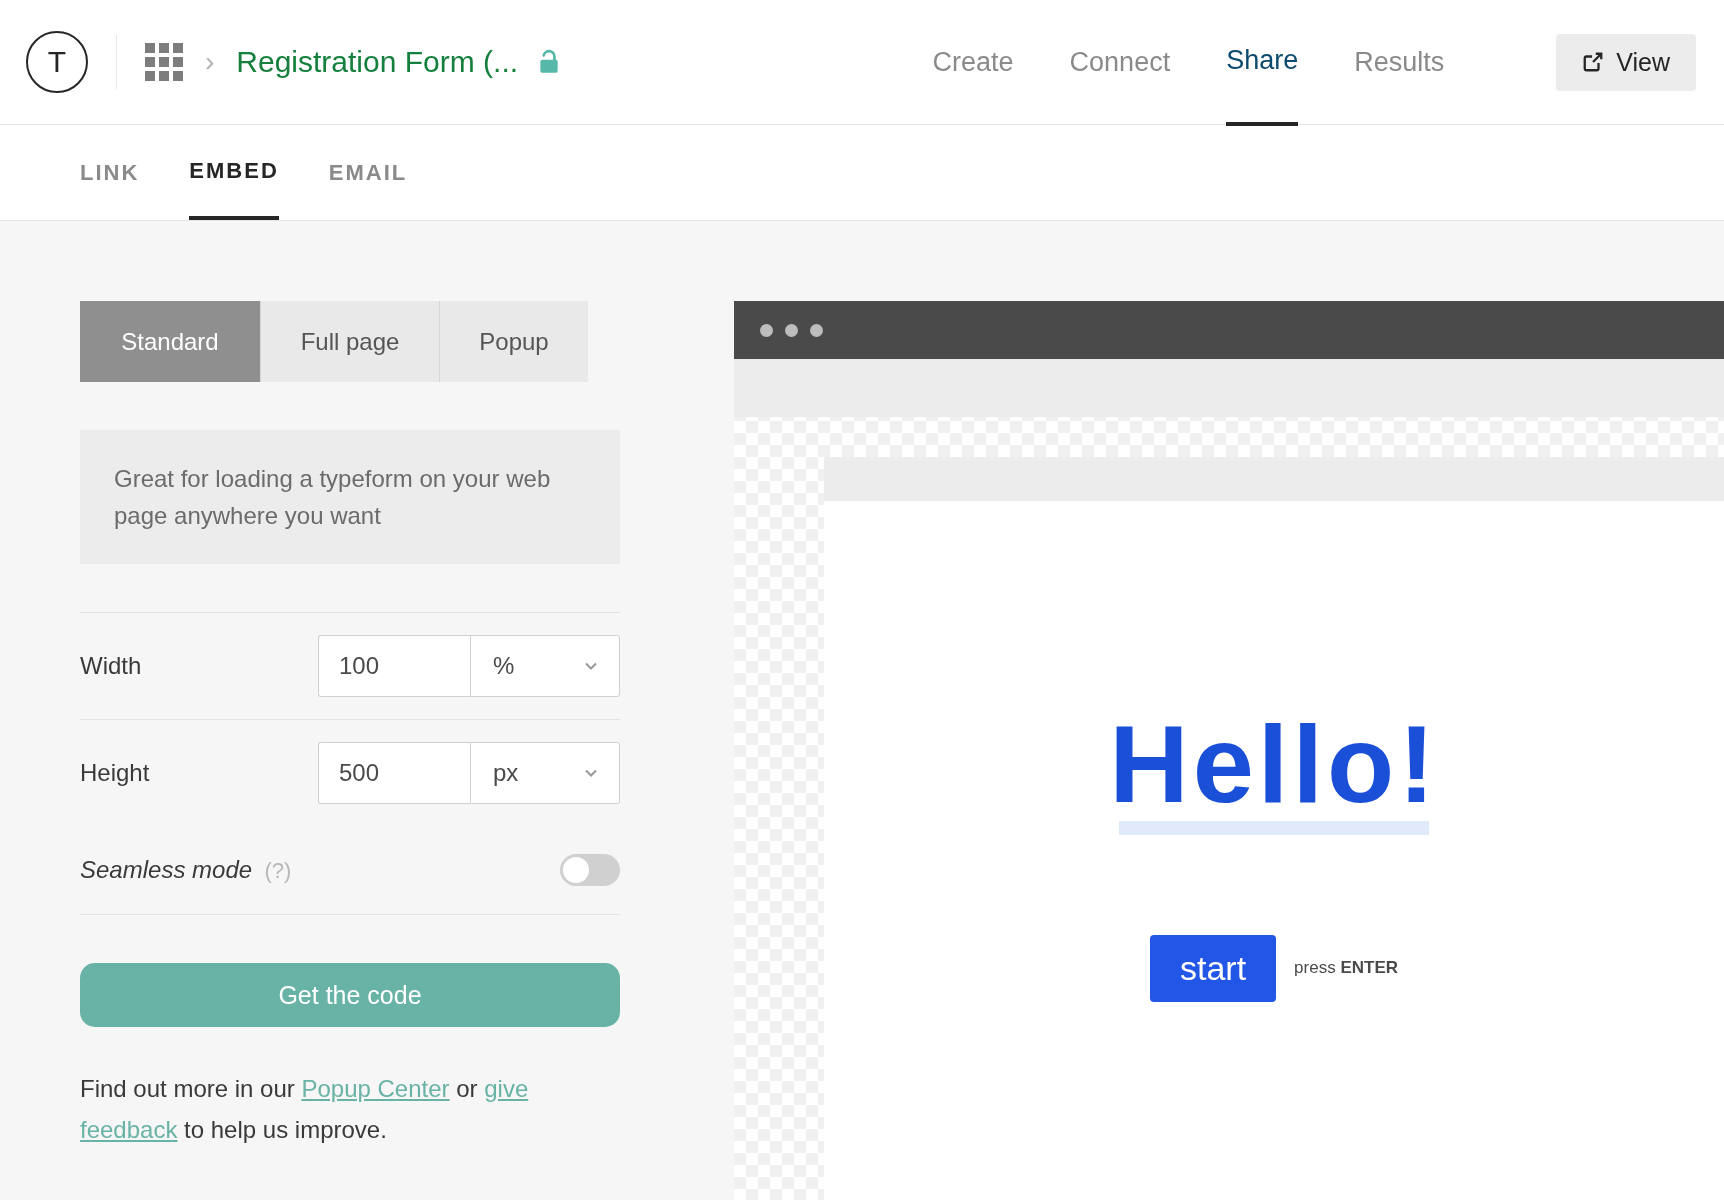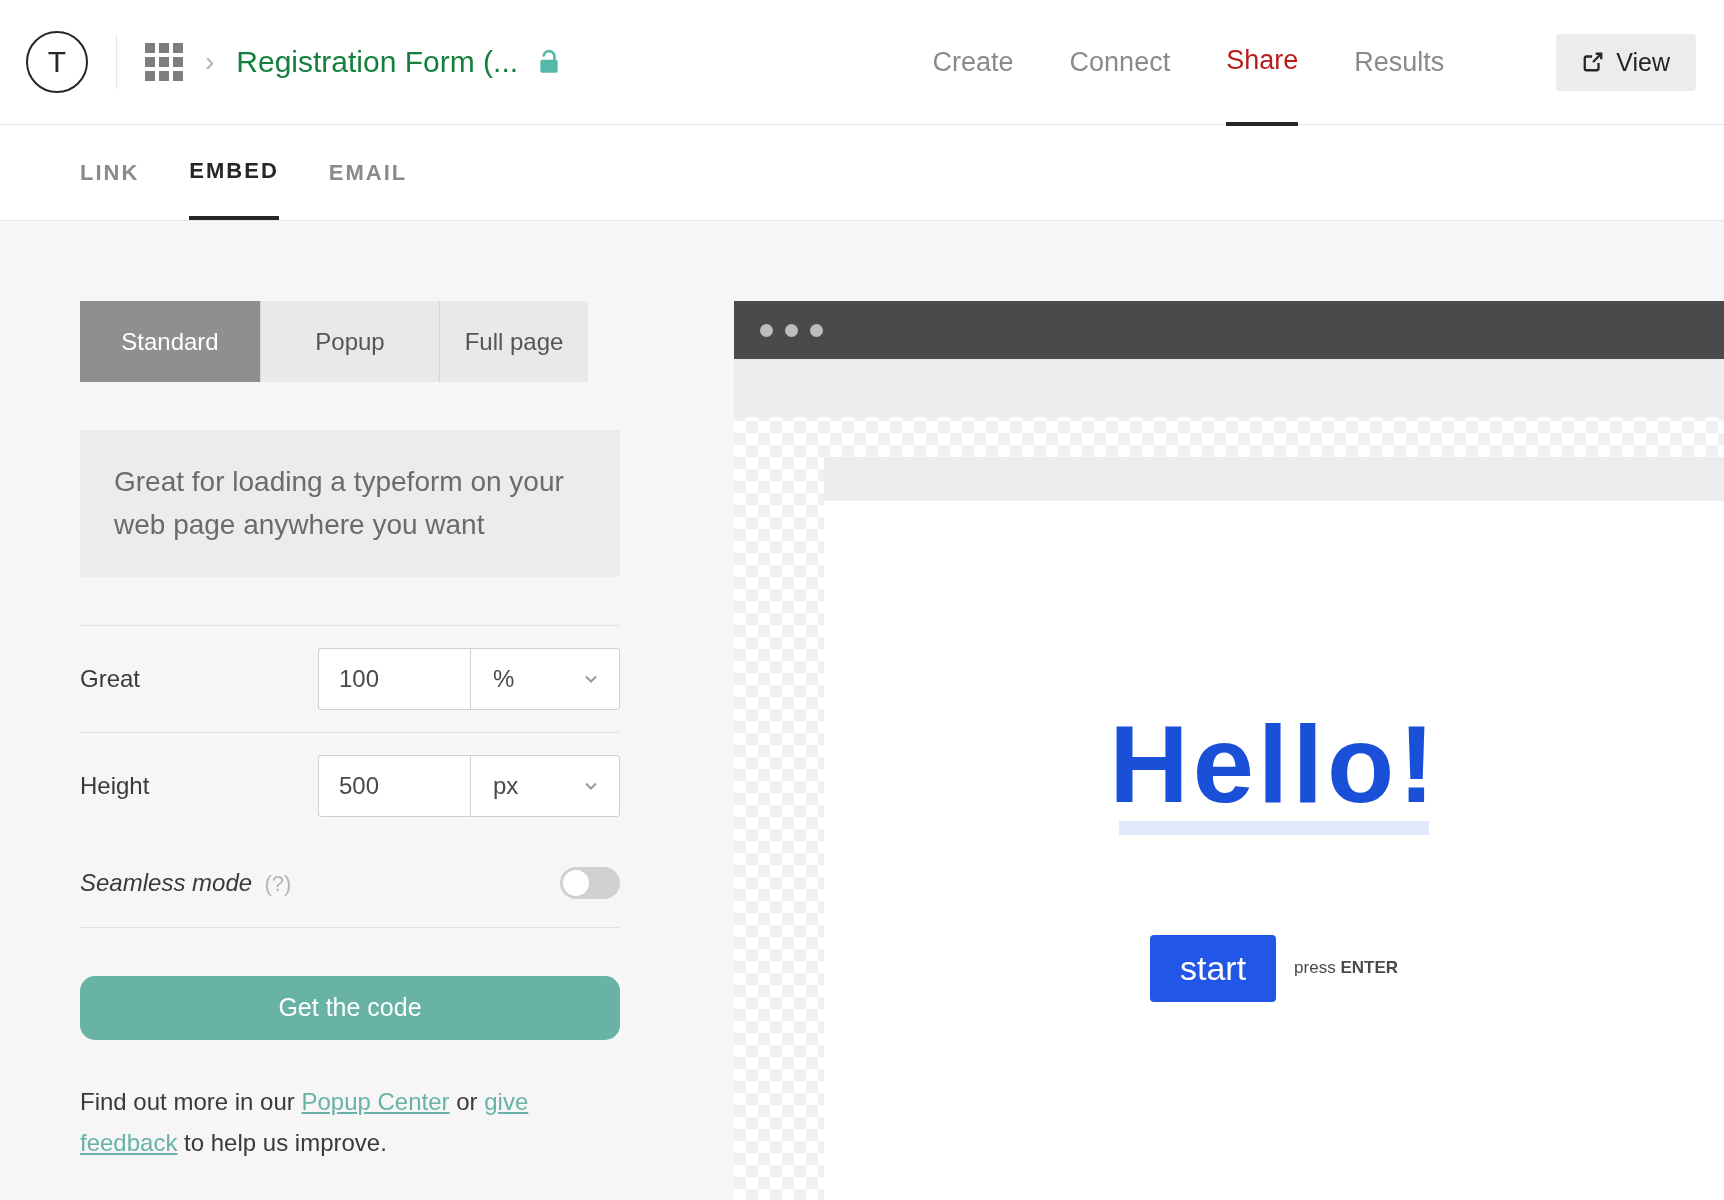--- a/index.html
+++ b/index.html
@@ -16,7 +16,7 @@
 .lock { width: 26px; height: 30px; }
 .nav { margin-left: auto; display: flex; gap: 56px; align-items: center; }
 .nav a { font-size: 27px; color: #8a8a8a; text-decoration: none; padding-bottom: 46px; margin-bottom: -46px; }
-.nav a.active { color: #b91c1c; border-bottom: 4px solid #262627; }
+.nav a.active { color: #0c4a6e; border-bottom: 4px solid #262627; }
 .view-btn { margin-left: 56px; background: #ececec; border: none; border-radius: 4px; padding: 14px 26px; font-size: 25px; color: #262627; display: flex; align-items: center; gap: 12px; cursor: pointer; }
 .view-btn svg { width: 22px; height: 22px; }
 

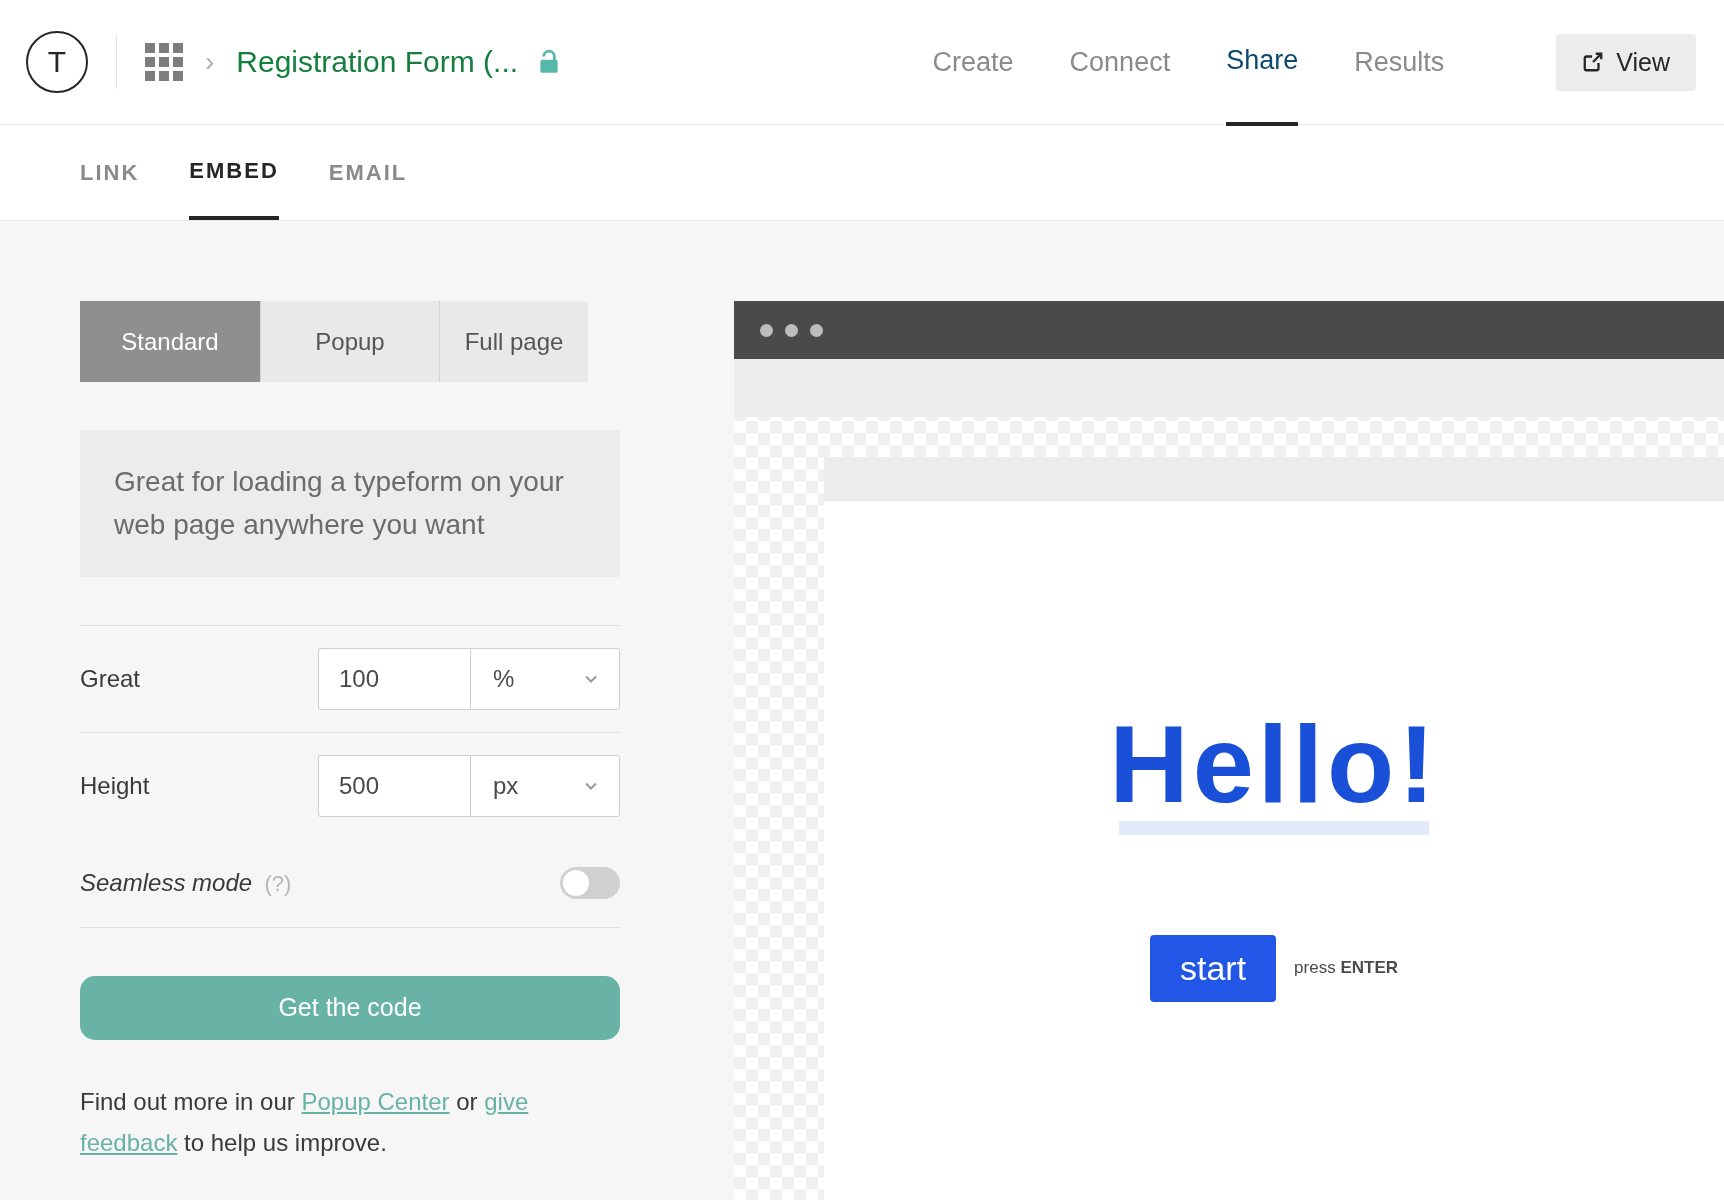--- a/index.html
+++ b/index.html
@@ -124,8 +124,8 @@
   <div class="left">
     <div class="embed-tabs">
       <button class="active">Standard</button>
+      <button>Full page</button>
       <button>Popup</button>
-      <button>Full page</button>
     </div>
 
     <div class="desc-box">Great for loading a typeform on your web page anywhere you want</div>

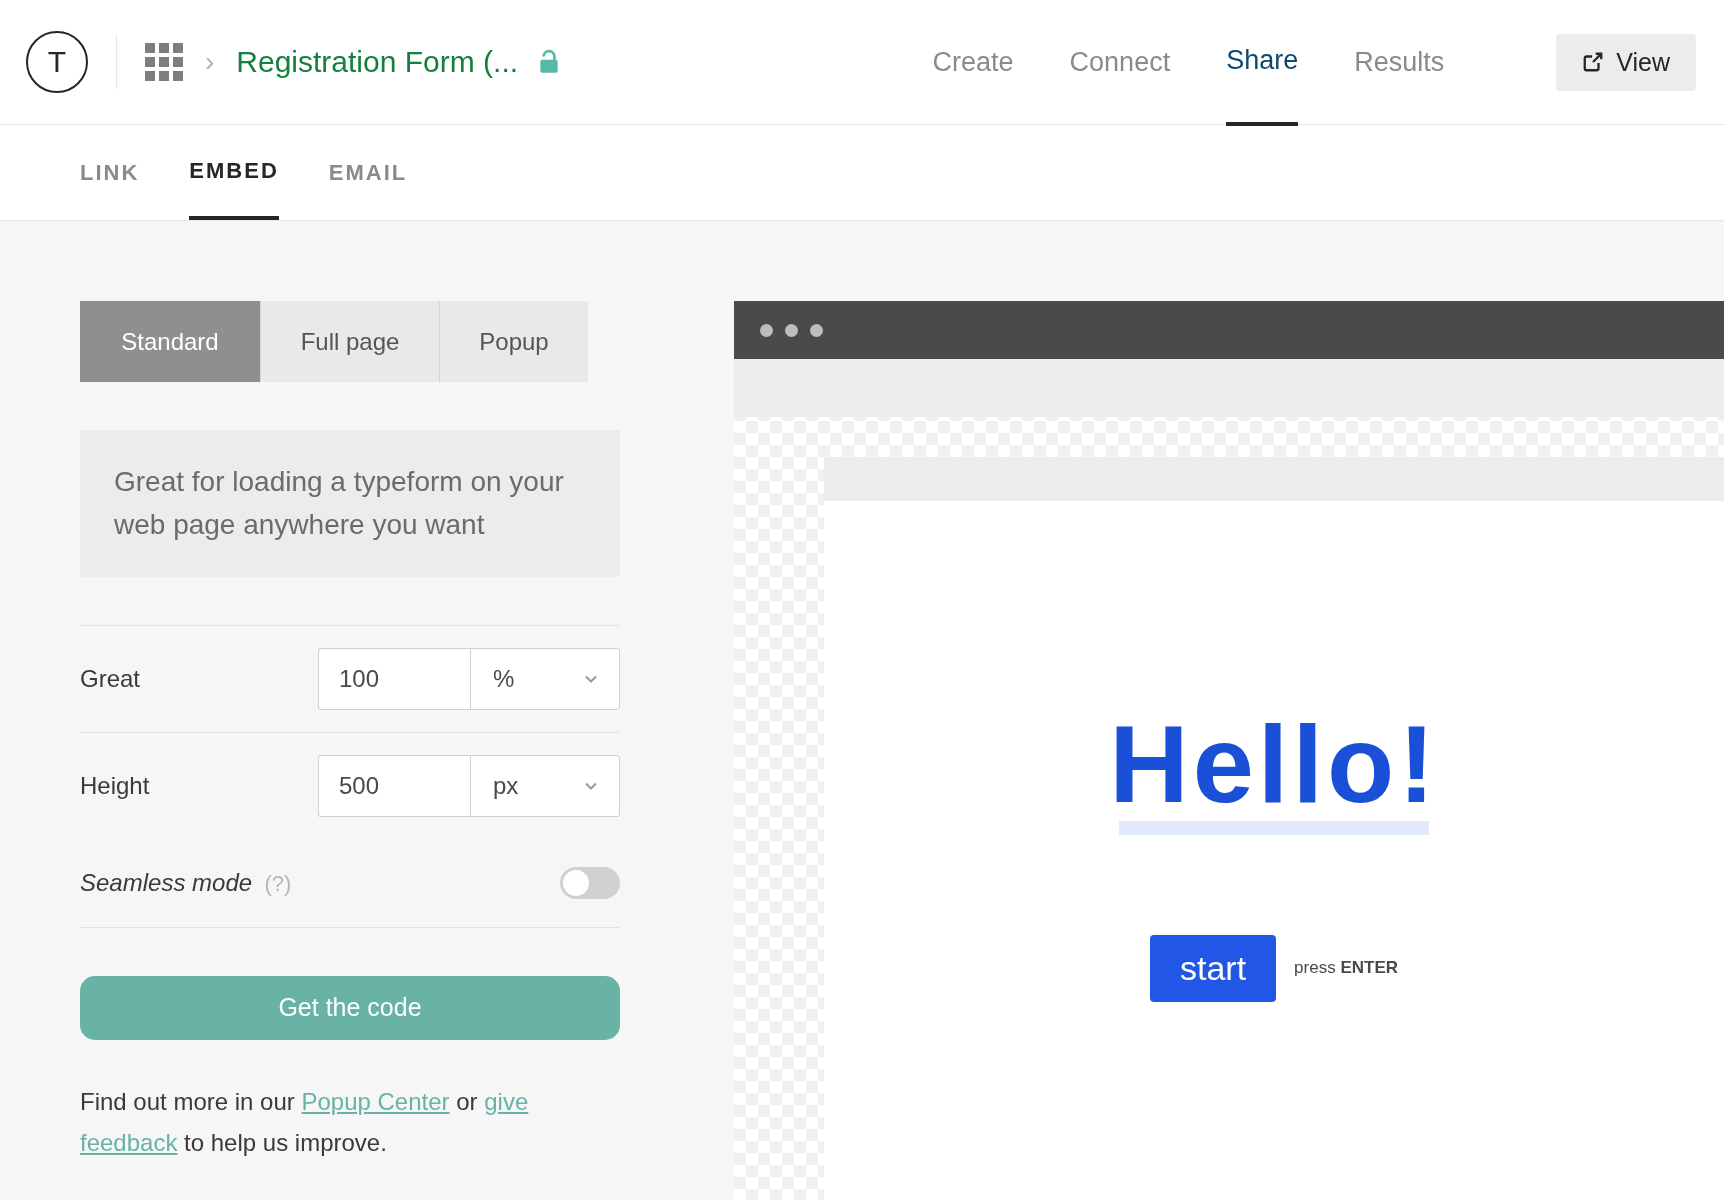--- a/index.html
+++ b/index.html
@@ -38,7 +38,7 @@
 .embed-tabs button:nth-child(3){ width: 148px; }
 .embed-tabs button.active { background: #8f8f8f; color: #fff; }
 
-.desc-box { background: #ececec; padding: 30px 34px; font-size: 28px; color: #6b6b6b; line-height: 1.55; margin-bottom: 48px; }
+.desc-box { background: #ececec; padding: 30px 34px; font-size: 24px; color: #6b6b6b; line-height: 1.55; margin-bottom: 48px; }
 
 .field-row { display: flex; align-items: center; justify-content: space-between; padding: 22px 0; border-top: 1px solid #e2e2e2; }
 .field-row:last-of-type { border-bottom: 1px solid #e2e2e2; }

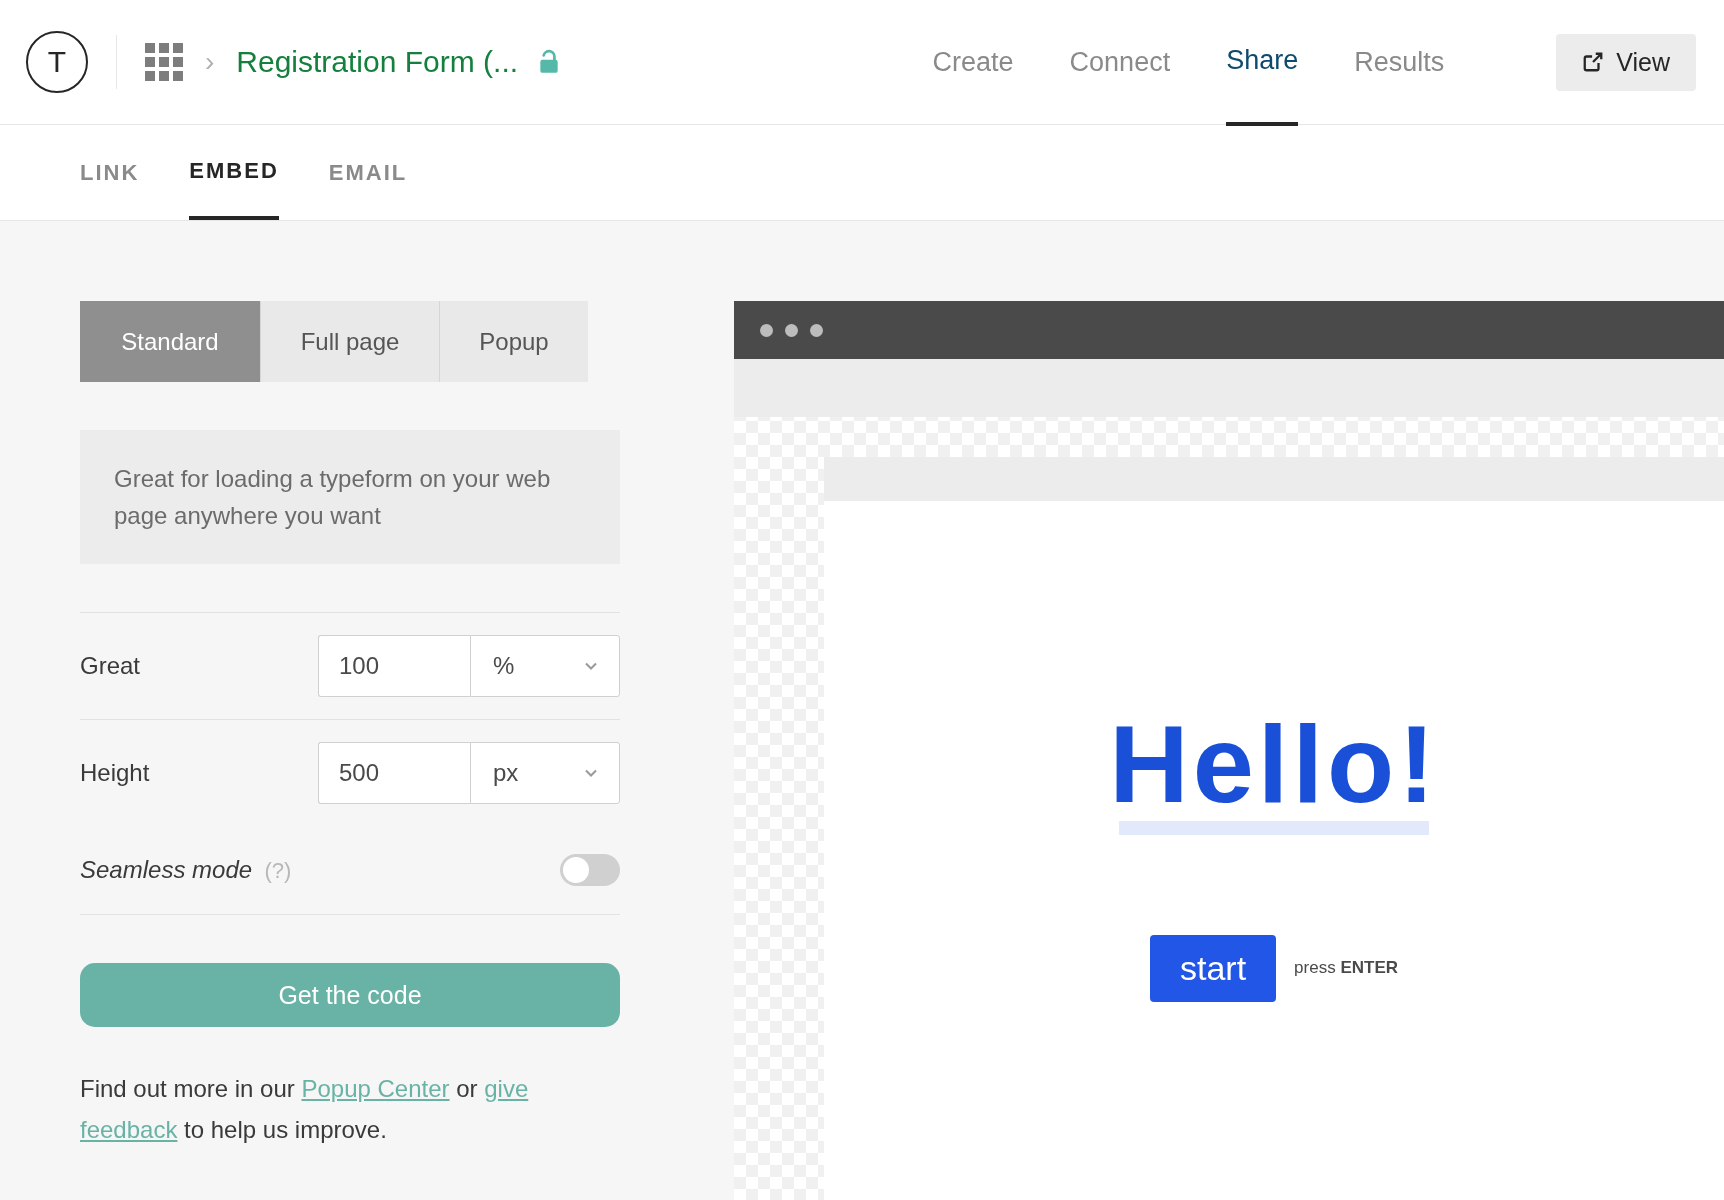--- a/index.html
+++ b/index.html
@@ -131,7 +131,7 @@
     <div class="desc-box">Great for loading a typeform on your web page anywhere you want</div>
 
     <div class="field-row">
-      <div class="field-label">Great</div>
+      <div class="field-label">Width</div>
       <div class="field-ctrl">
         <input class="num-input" value="100" style="">
         <div class="unit-sel">

